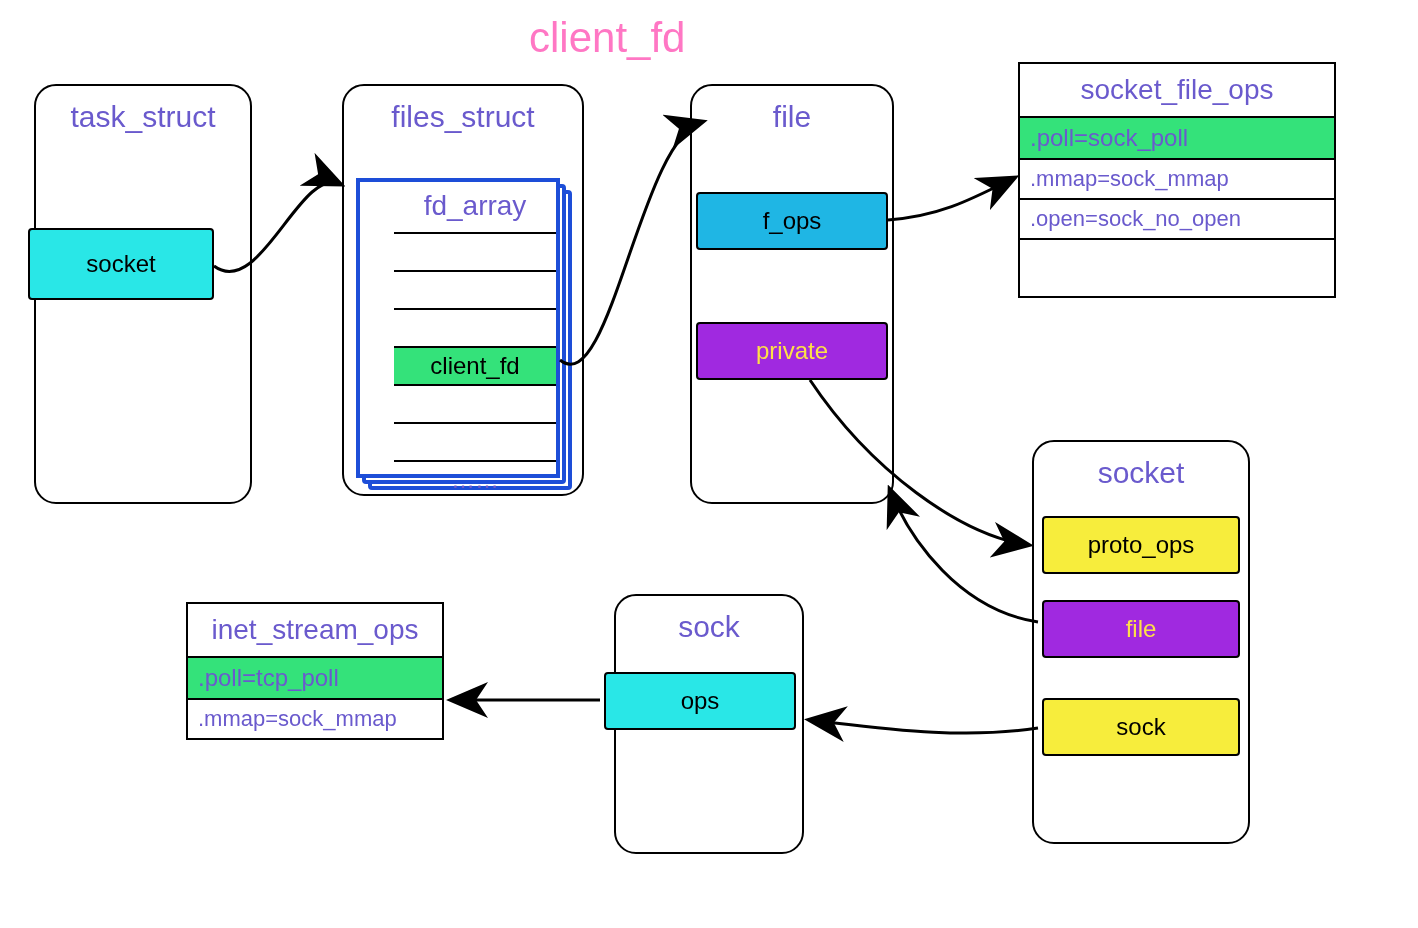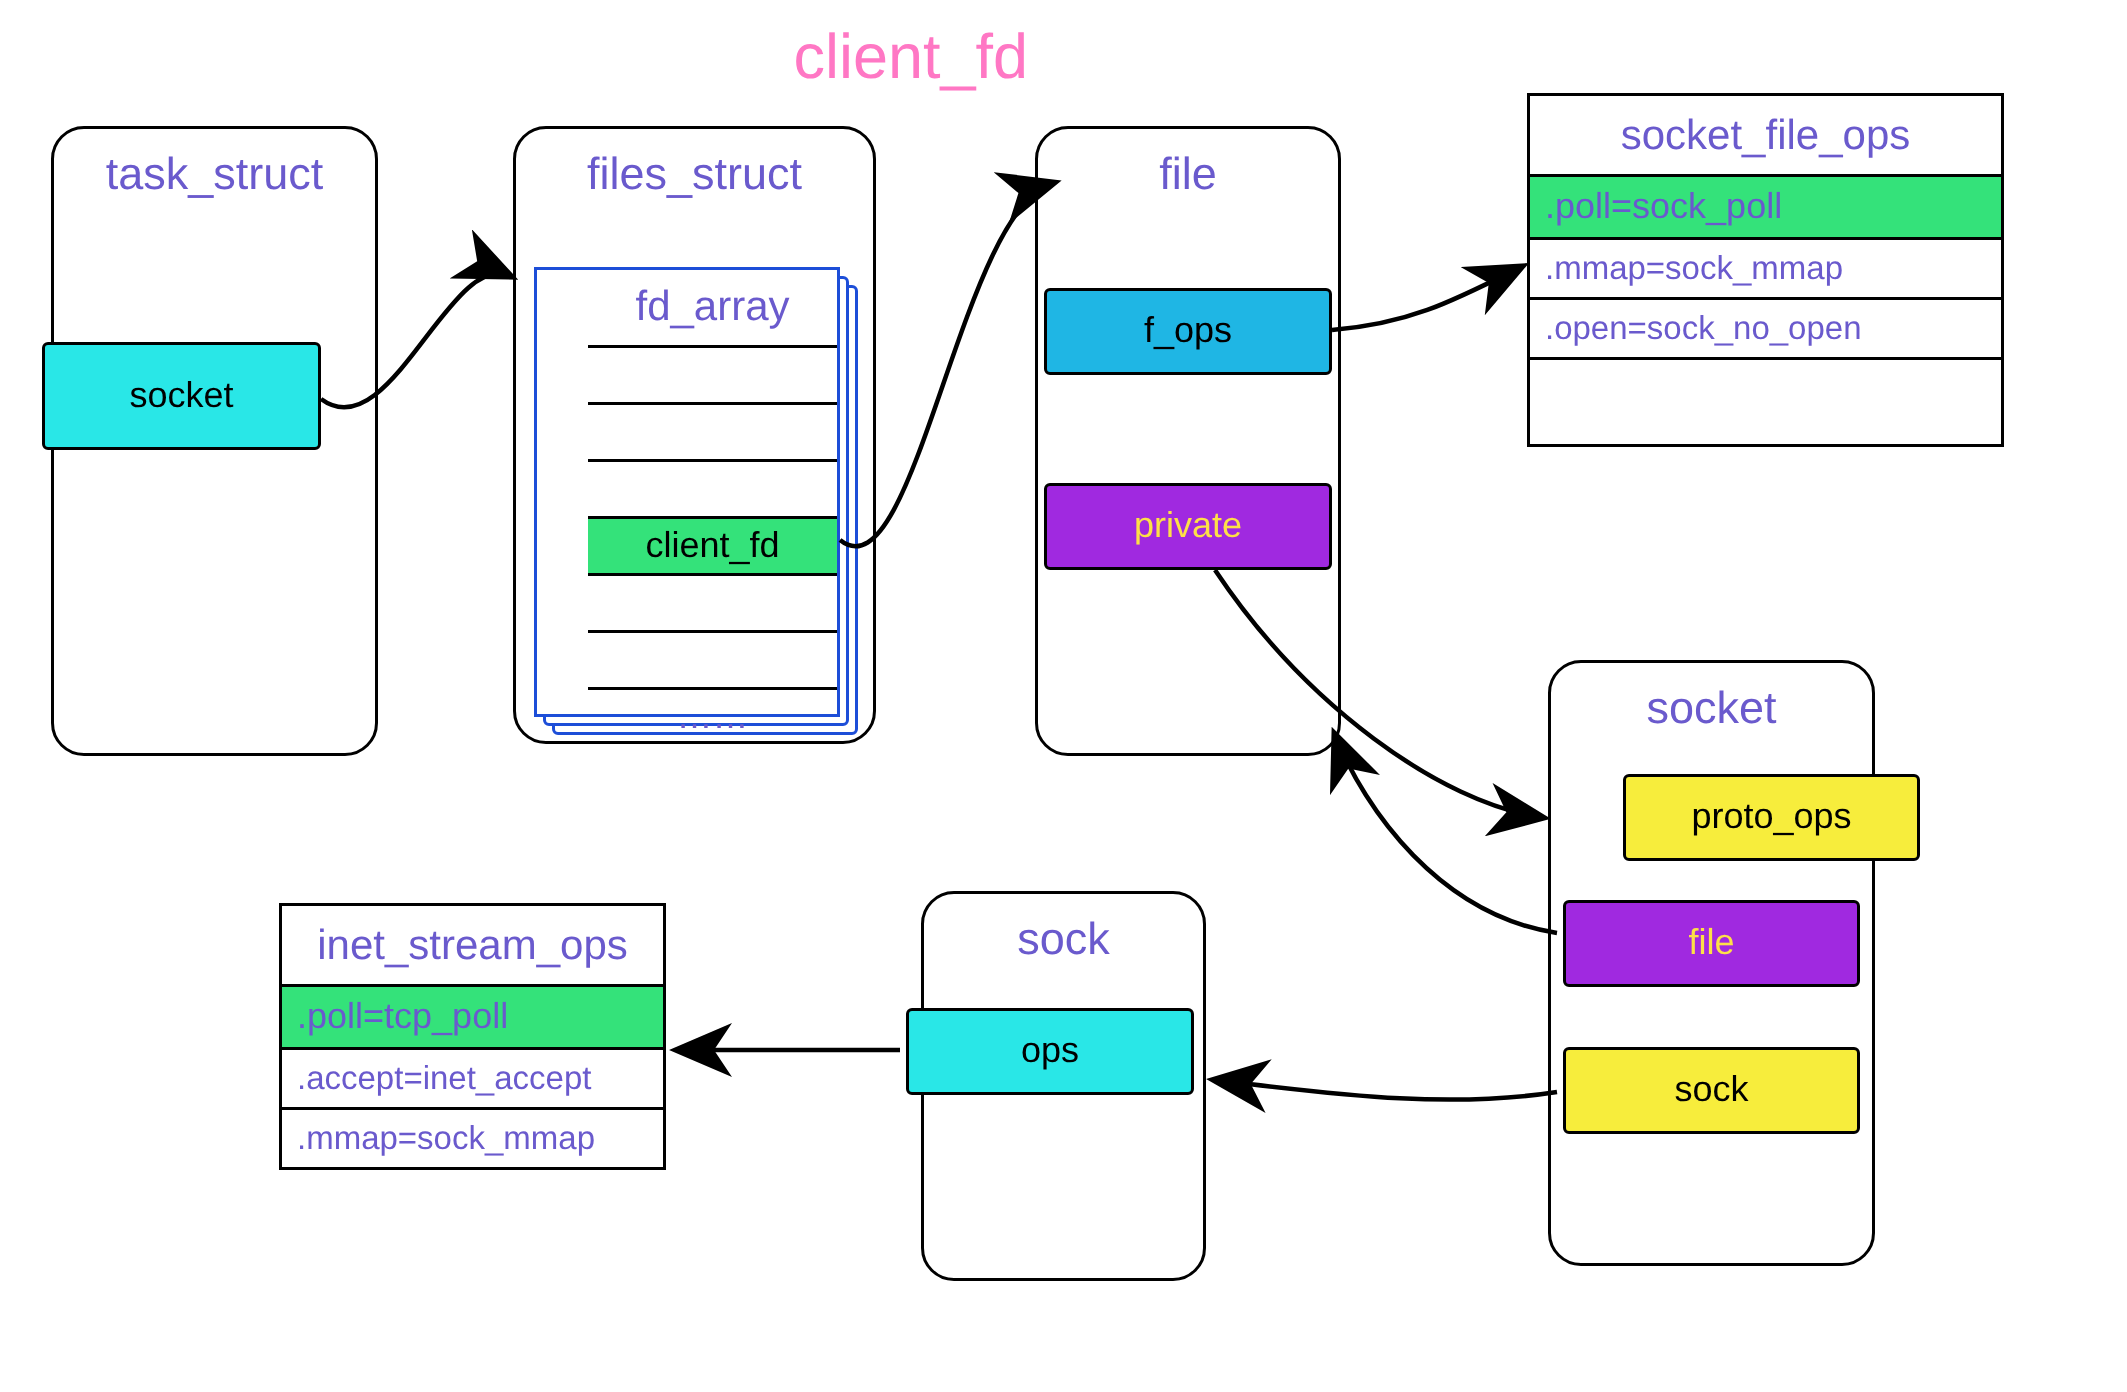--- a/index.html
+++ b/index.html
@@ -70,7 +70,7 @@
   .tbl .row.blank { height: 58px; }
   .fd-array {
     position: absolute;
-    border: 2px solid #1d4ed8;
+    border: 4px solid #1d4ed8;
     background: #fff;
     padding-left: 34px;
   }

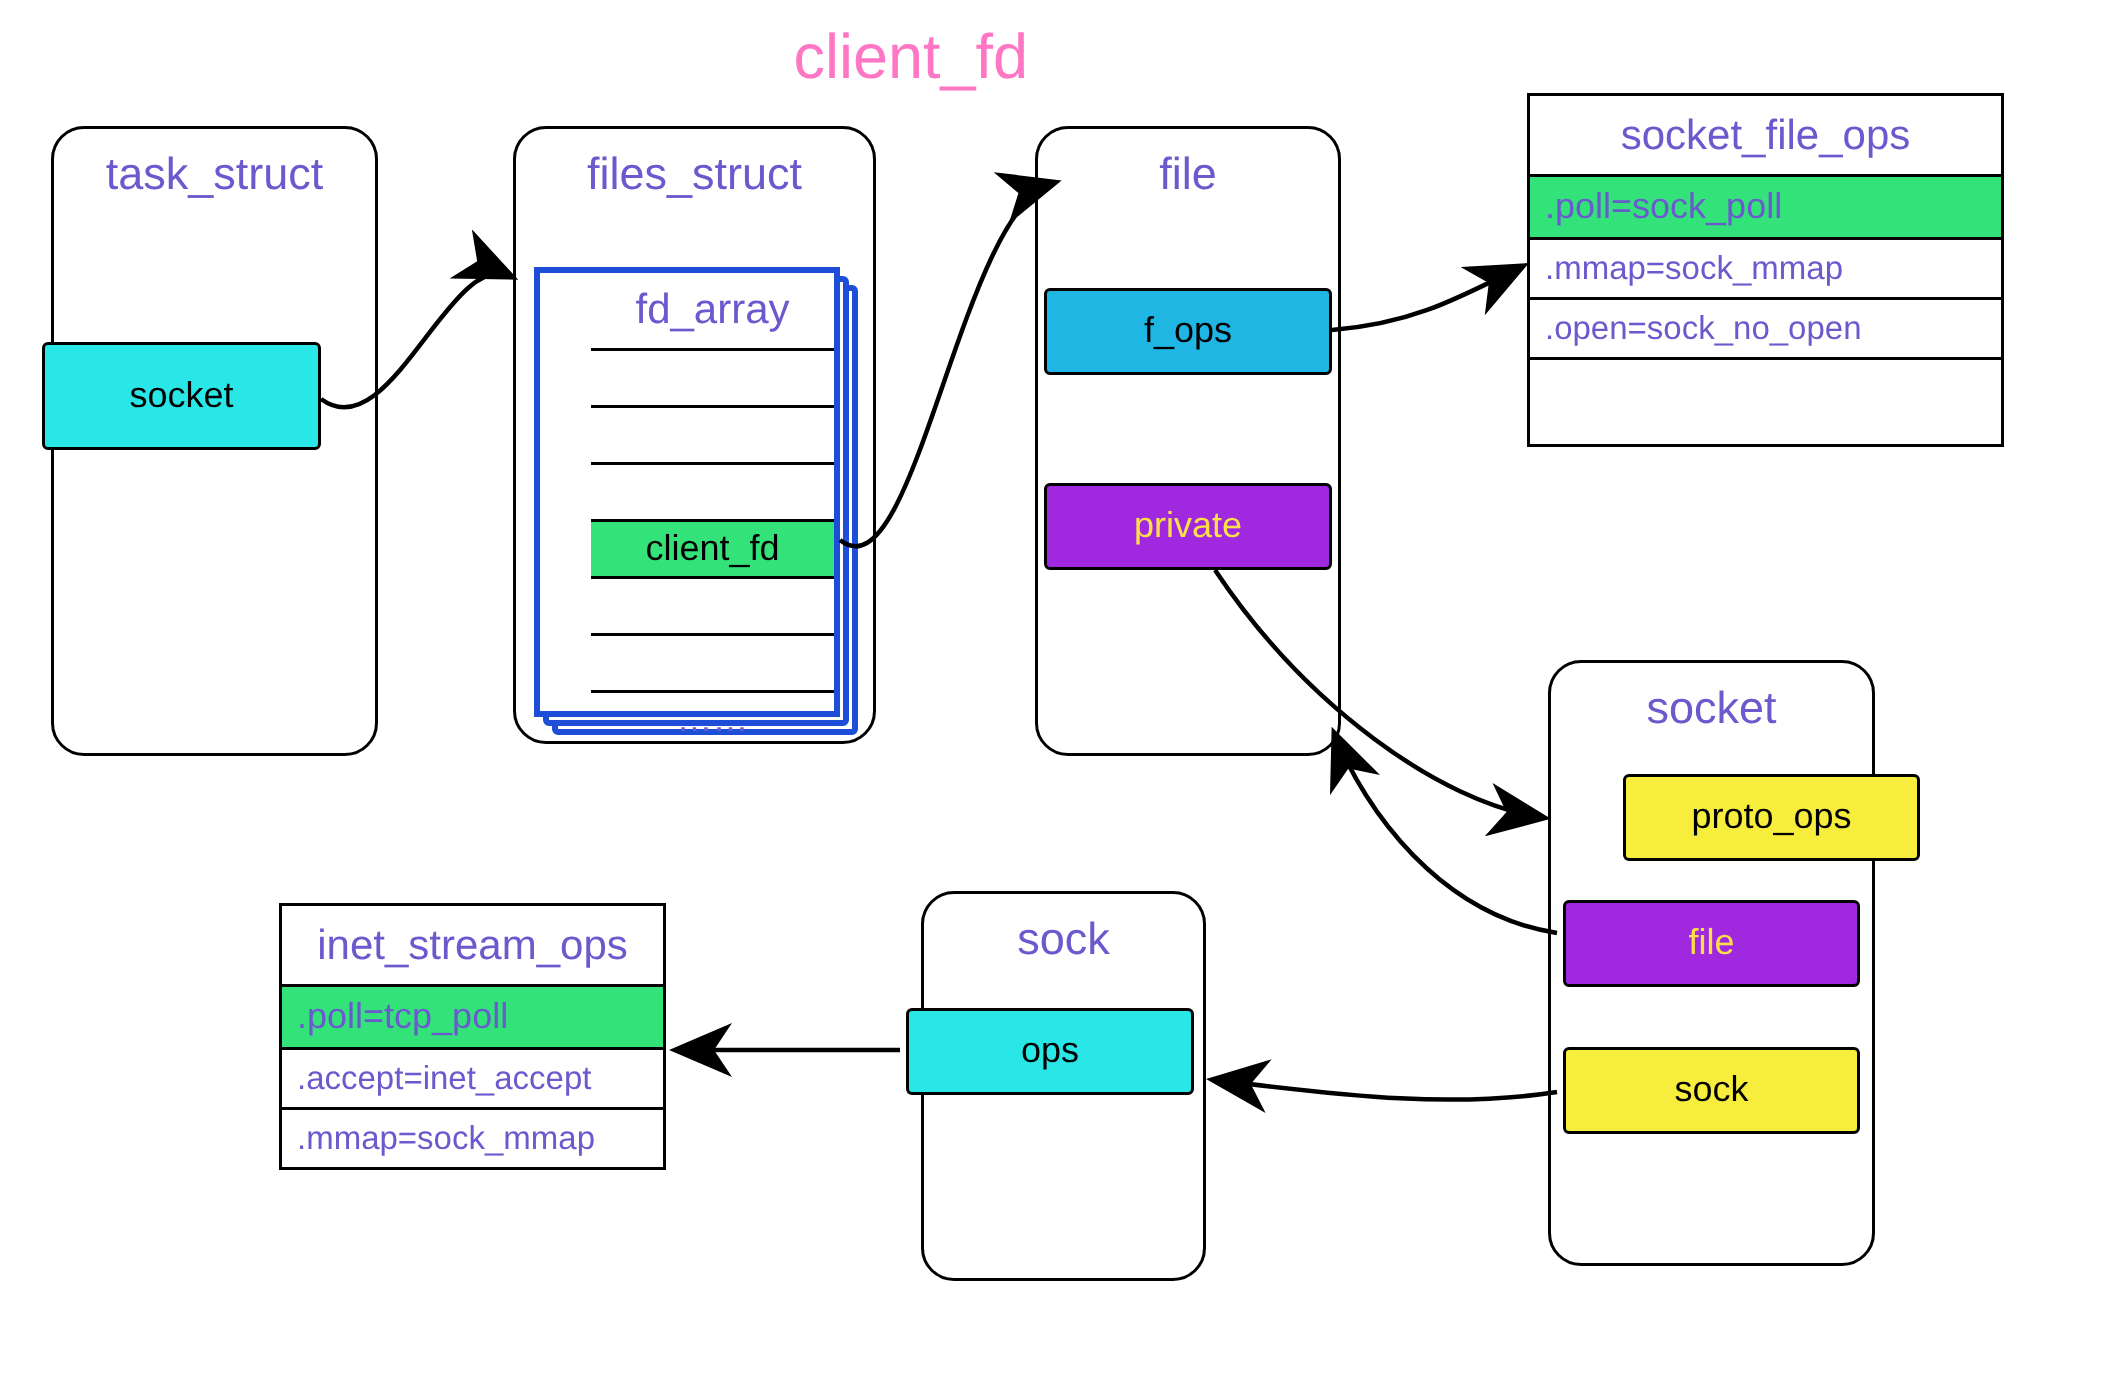--- a/index.html
+++ b/index.html
@@ -141,7 +141,7 @@
 <div class="box" style="left:1032px; top:440px; width:218px; height:404px;">
   <div class="box-title">socket</div>
 </div>
-<div class="pill yellow" style="left:1042px; top:516px; width:198px; height:58px;margin-left:40px;">proto_ops</div>
+<div class="pill yellow" style="left:1042px; top:516px; width:198px; height:58px;">proto_ops</div>
 <div class="pill purple" style="left:1042px; top:600px; width:198px; height:58px;">file</div>
 <div class="pill yellow" style="left:1042px; top:698px; width:198px; height:58px;">sock</div>
 

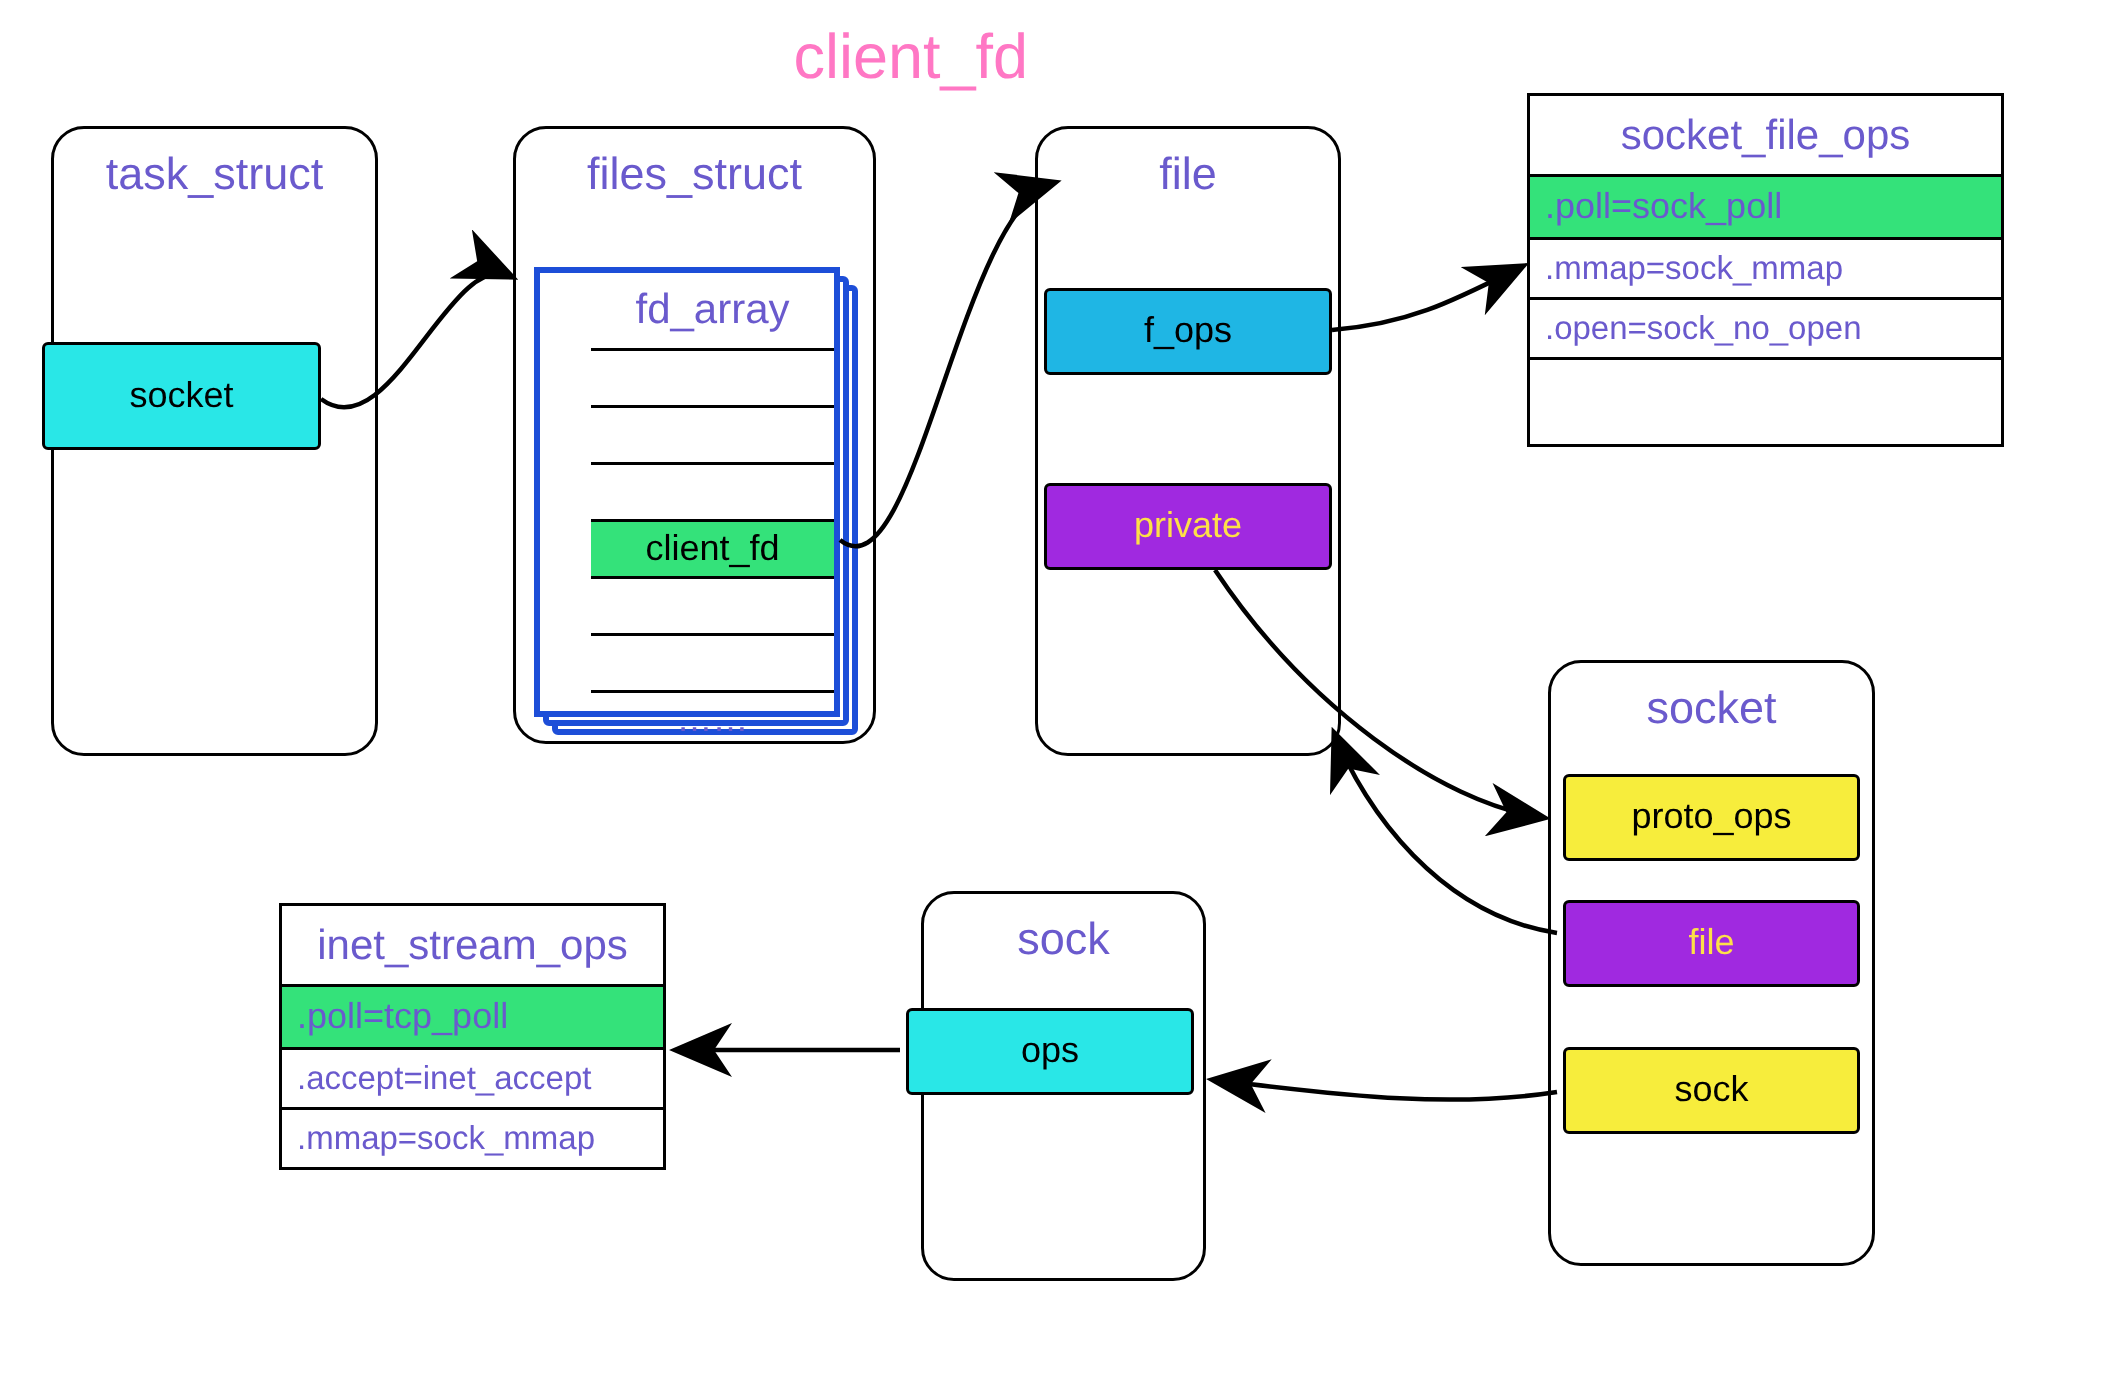--- a/index.html
+++ b/index.html
@@ -153,7 +153,6 @@
 <div class="tbl" style="left:186px; top:602px; width:258px;">
   <div class="hdr">inet_stream_ops</div>
   <div class="row hl">.poll=tcp_poll</div>
-  <div class="row">.accept=inet_accept</div>
   <div class="row">.mmap=sock_mmap</div>
 </div>
 

